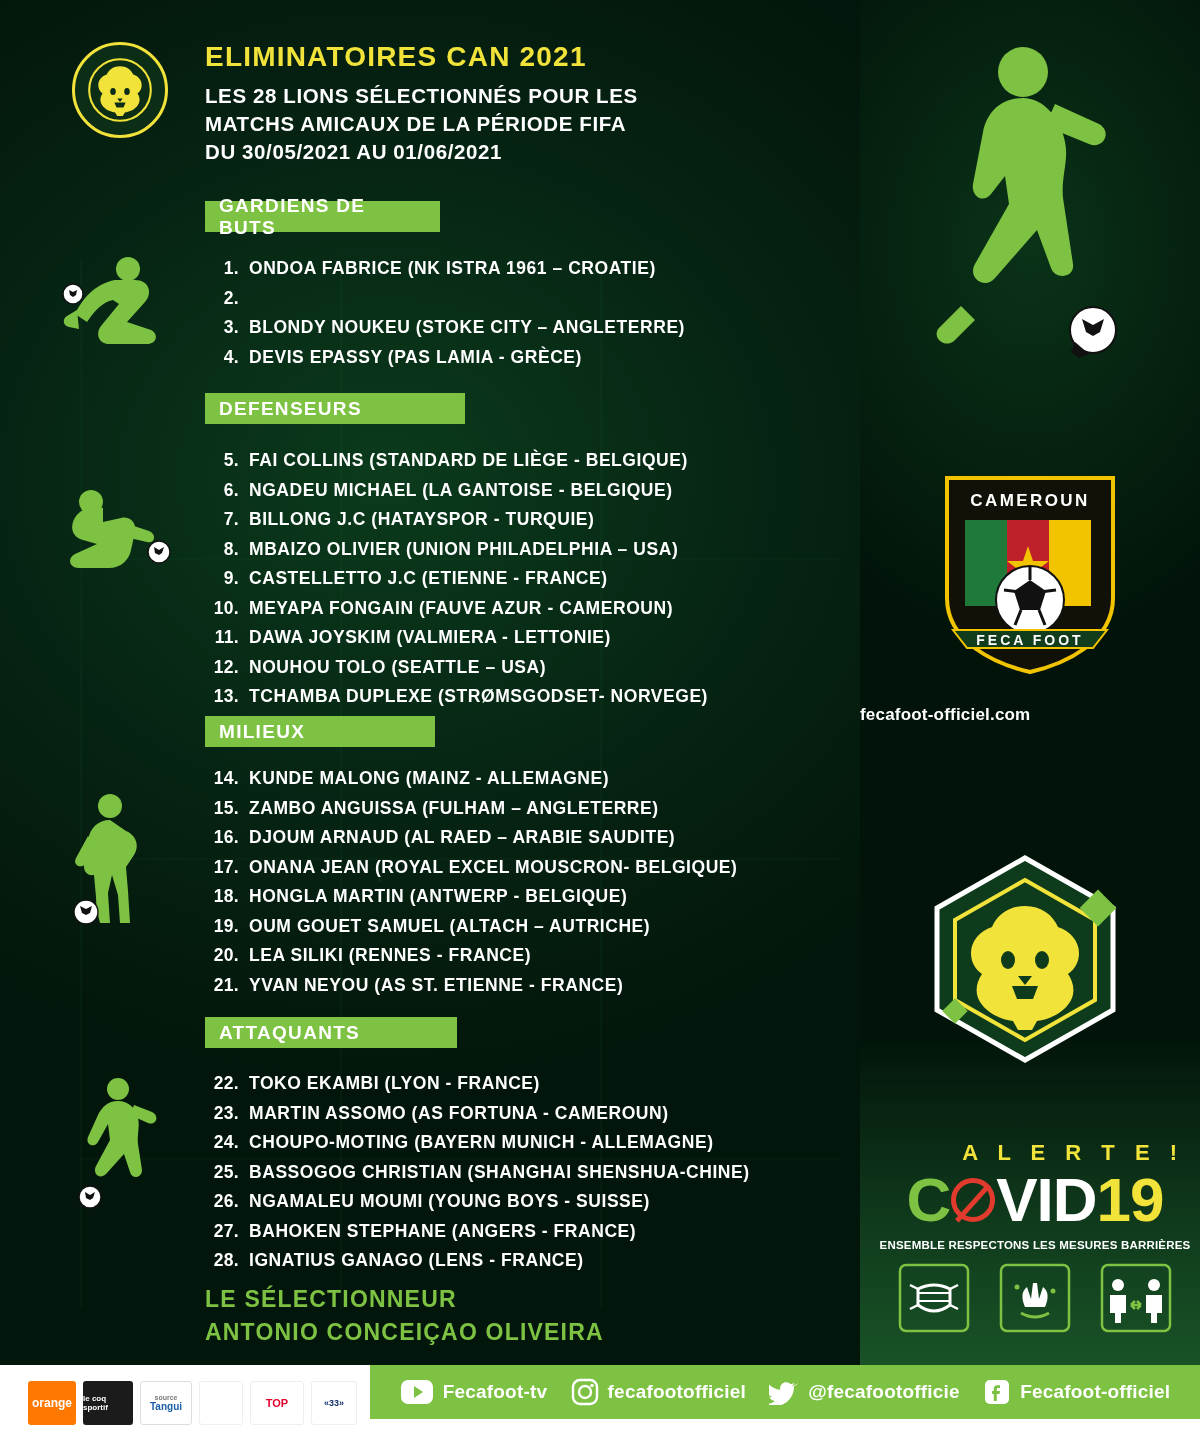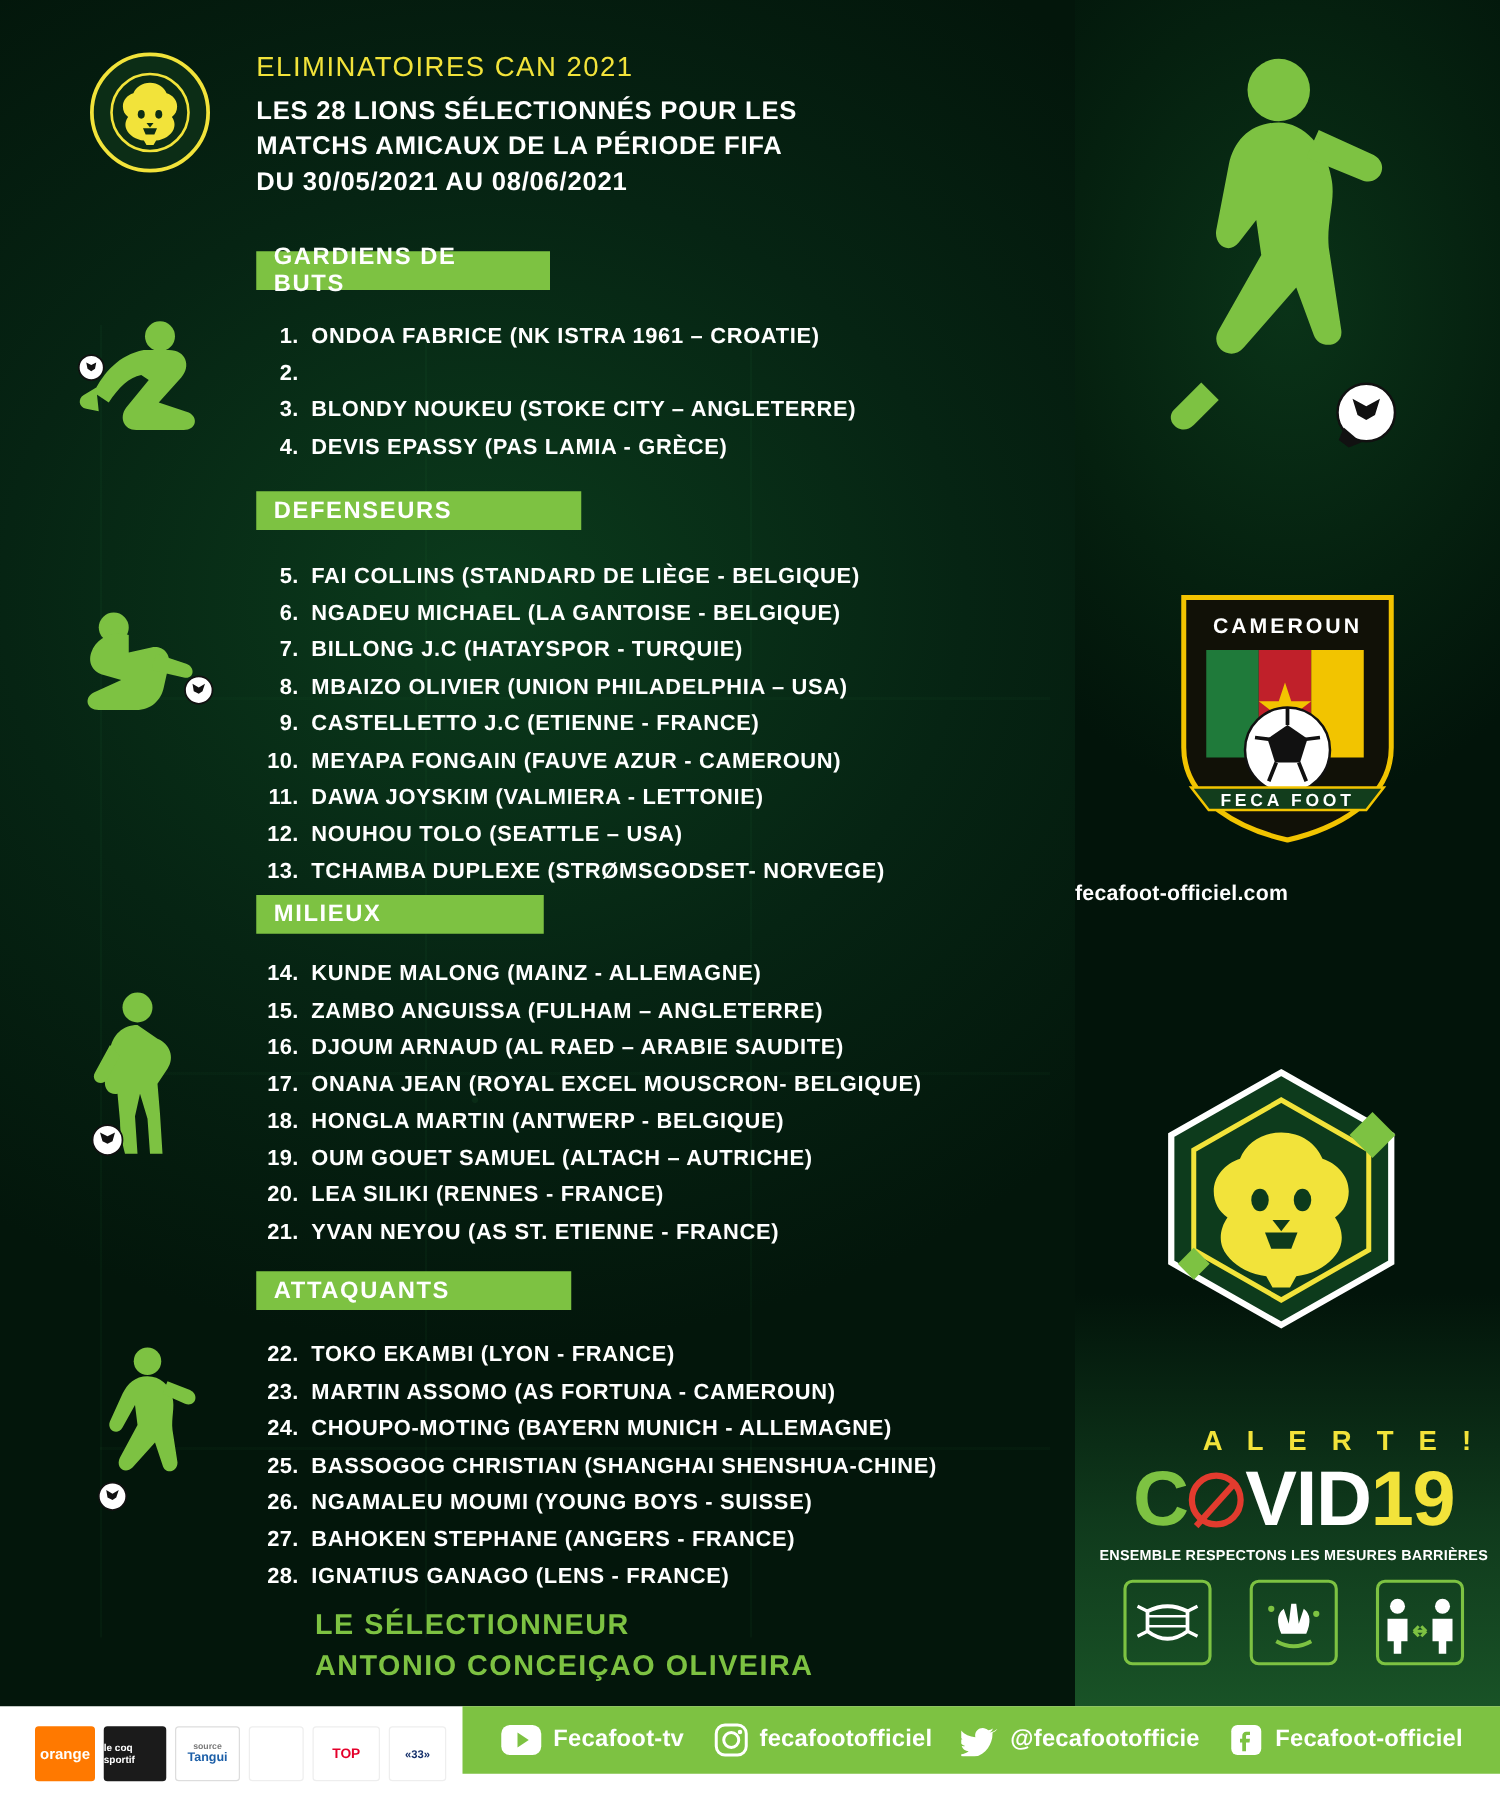--- a/index.html
+++ b/index.html
@@ -52,7 +52,7 @@
   .lion-mini { width: 70px; height: 70px; }
   .titles { position: absolute; left: 205px; top: 42px; width: 640px; }
   .title-main {
-    color: #f2e33a; font-size: 22px; font-weight: normal; letter-spacing: 1.2px;
+    color: #f2e33a; font-size: 28px; font-weight: bold; letter-spacing: 1.2px;
     line-height: 1.1;
   }
   .title-sub {

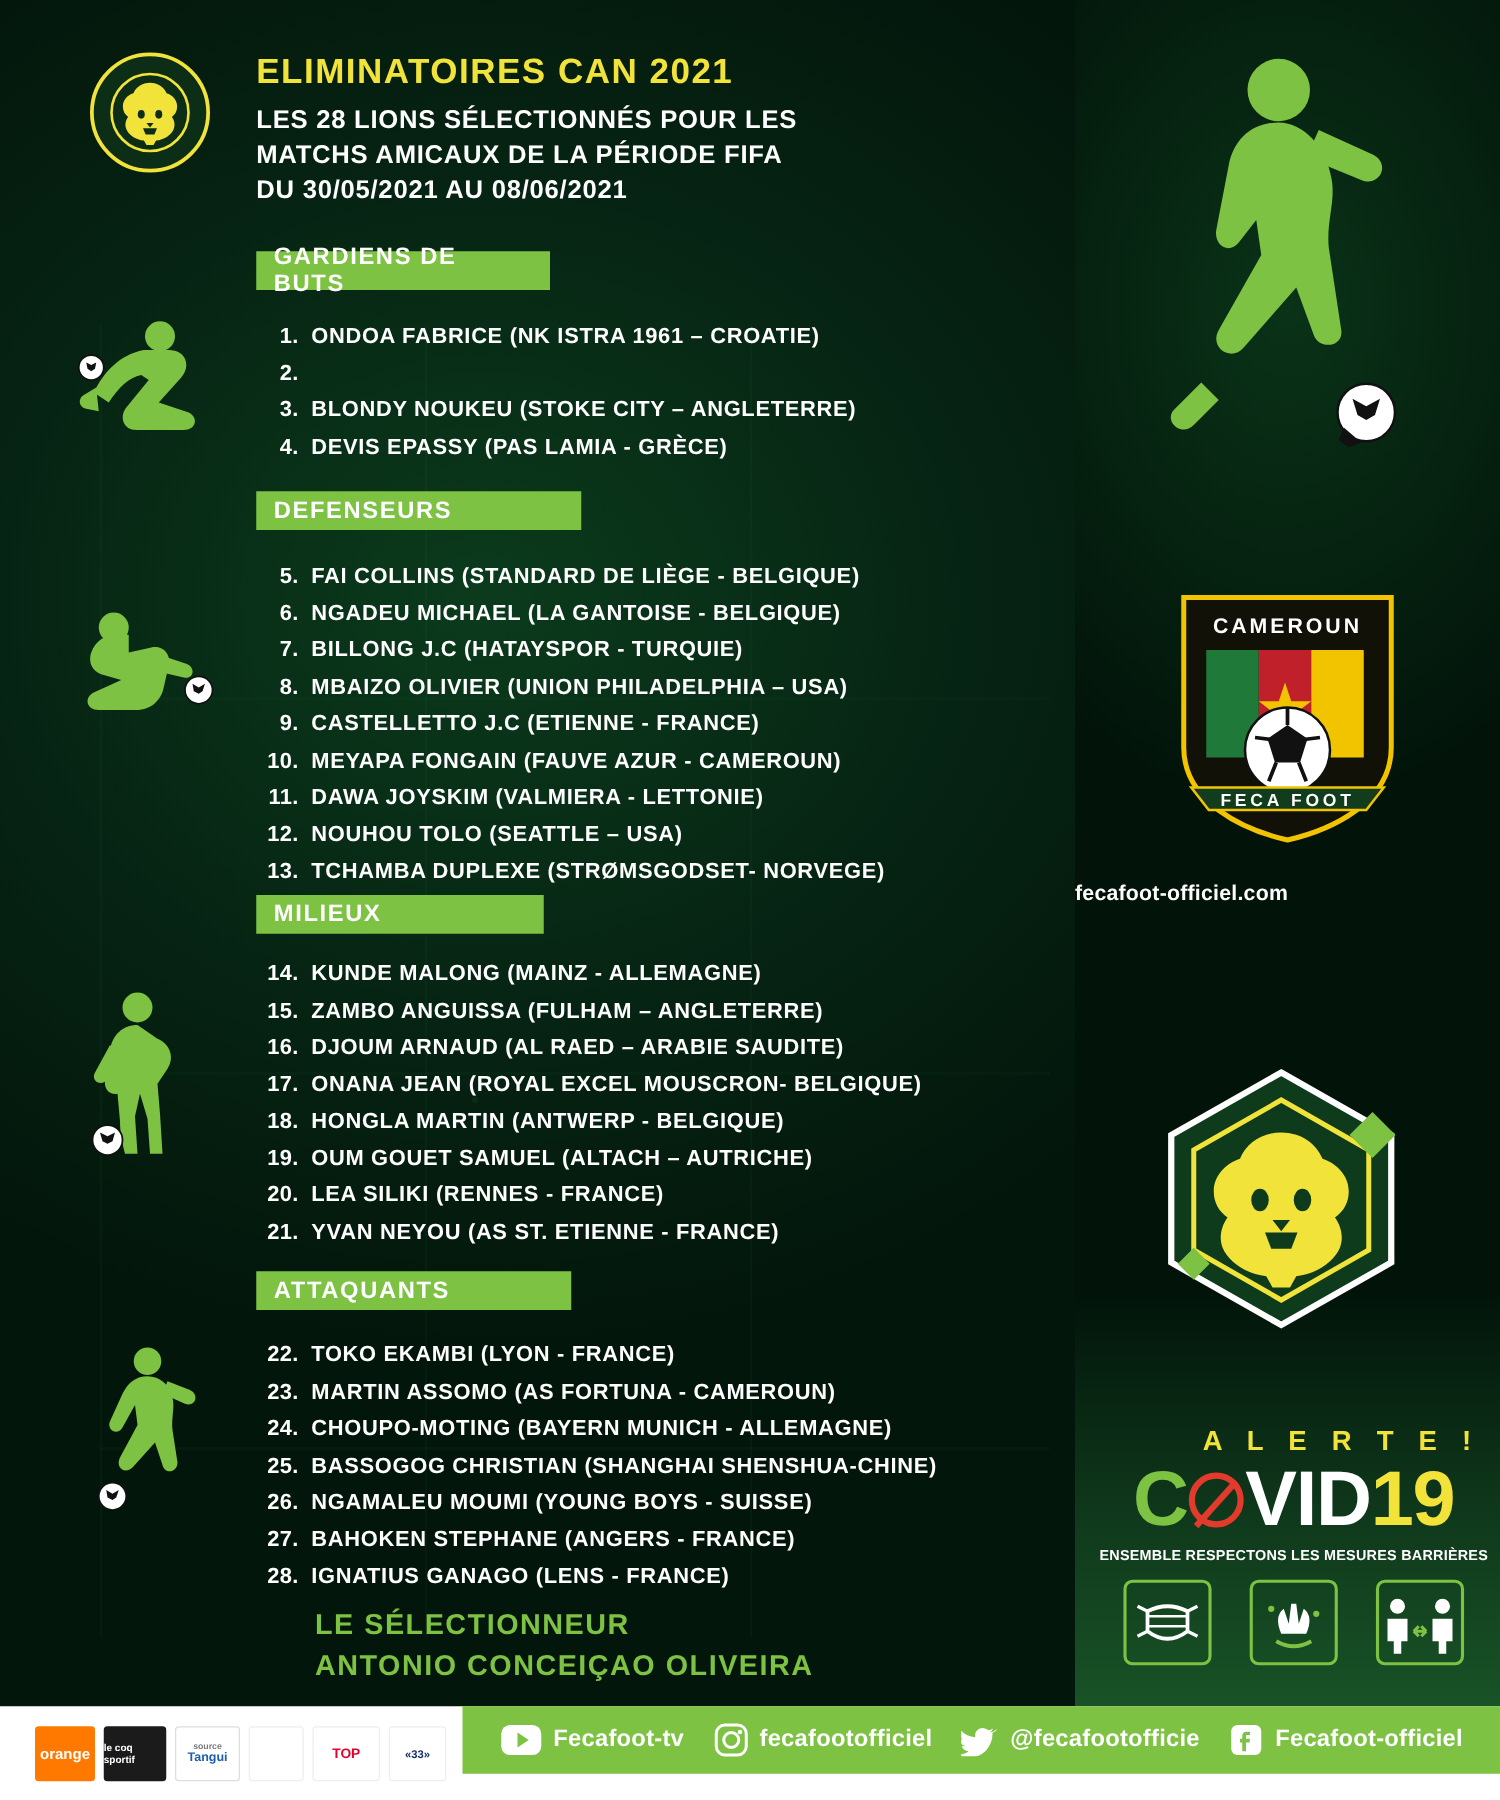--- a/index.html
+++ b/index.html
@@ -166,7 +166,7 @@
       <div class="title-sub">
         <div>LES 28 LIONS SÉLECTIONNÉS POUR LES</div>
         <div>MATCHS AMICAUX DE LA PÉRIODE FIFA</div>
-        <div>DU 30/05/2021 AU 08/06/2021</div>
+        <div>DU 30/05/2021 AU 01/06/2021</div>
       </div>
     </div>
   </div>

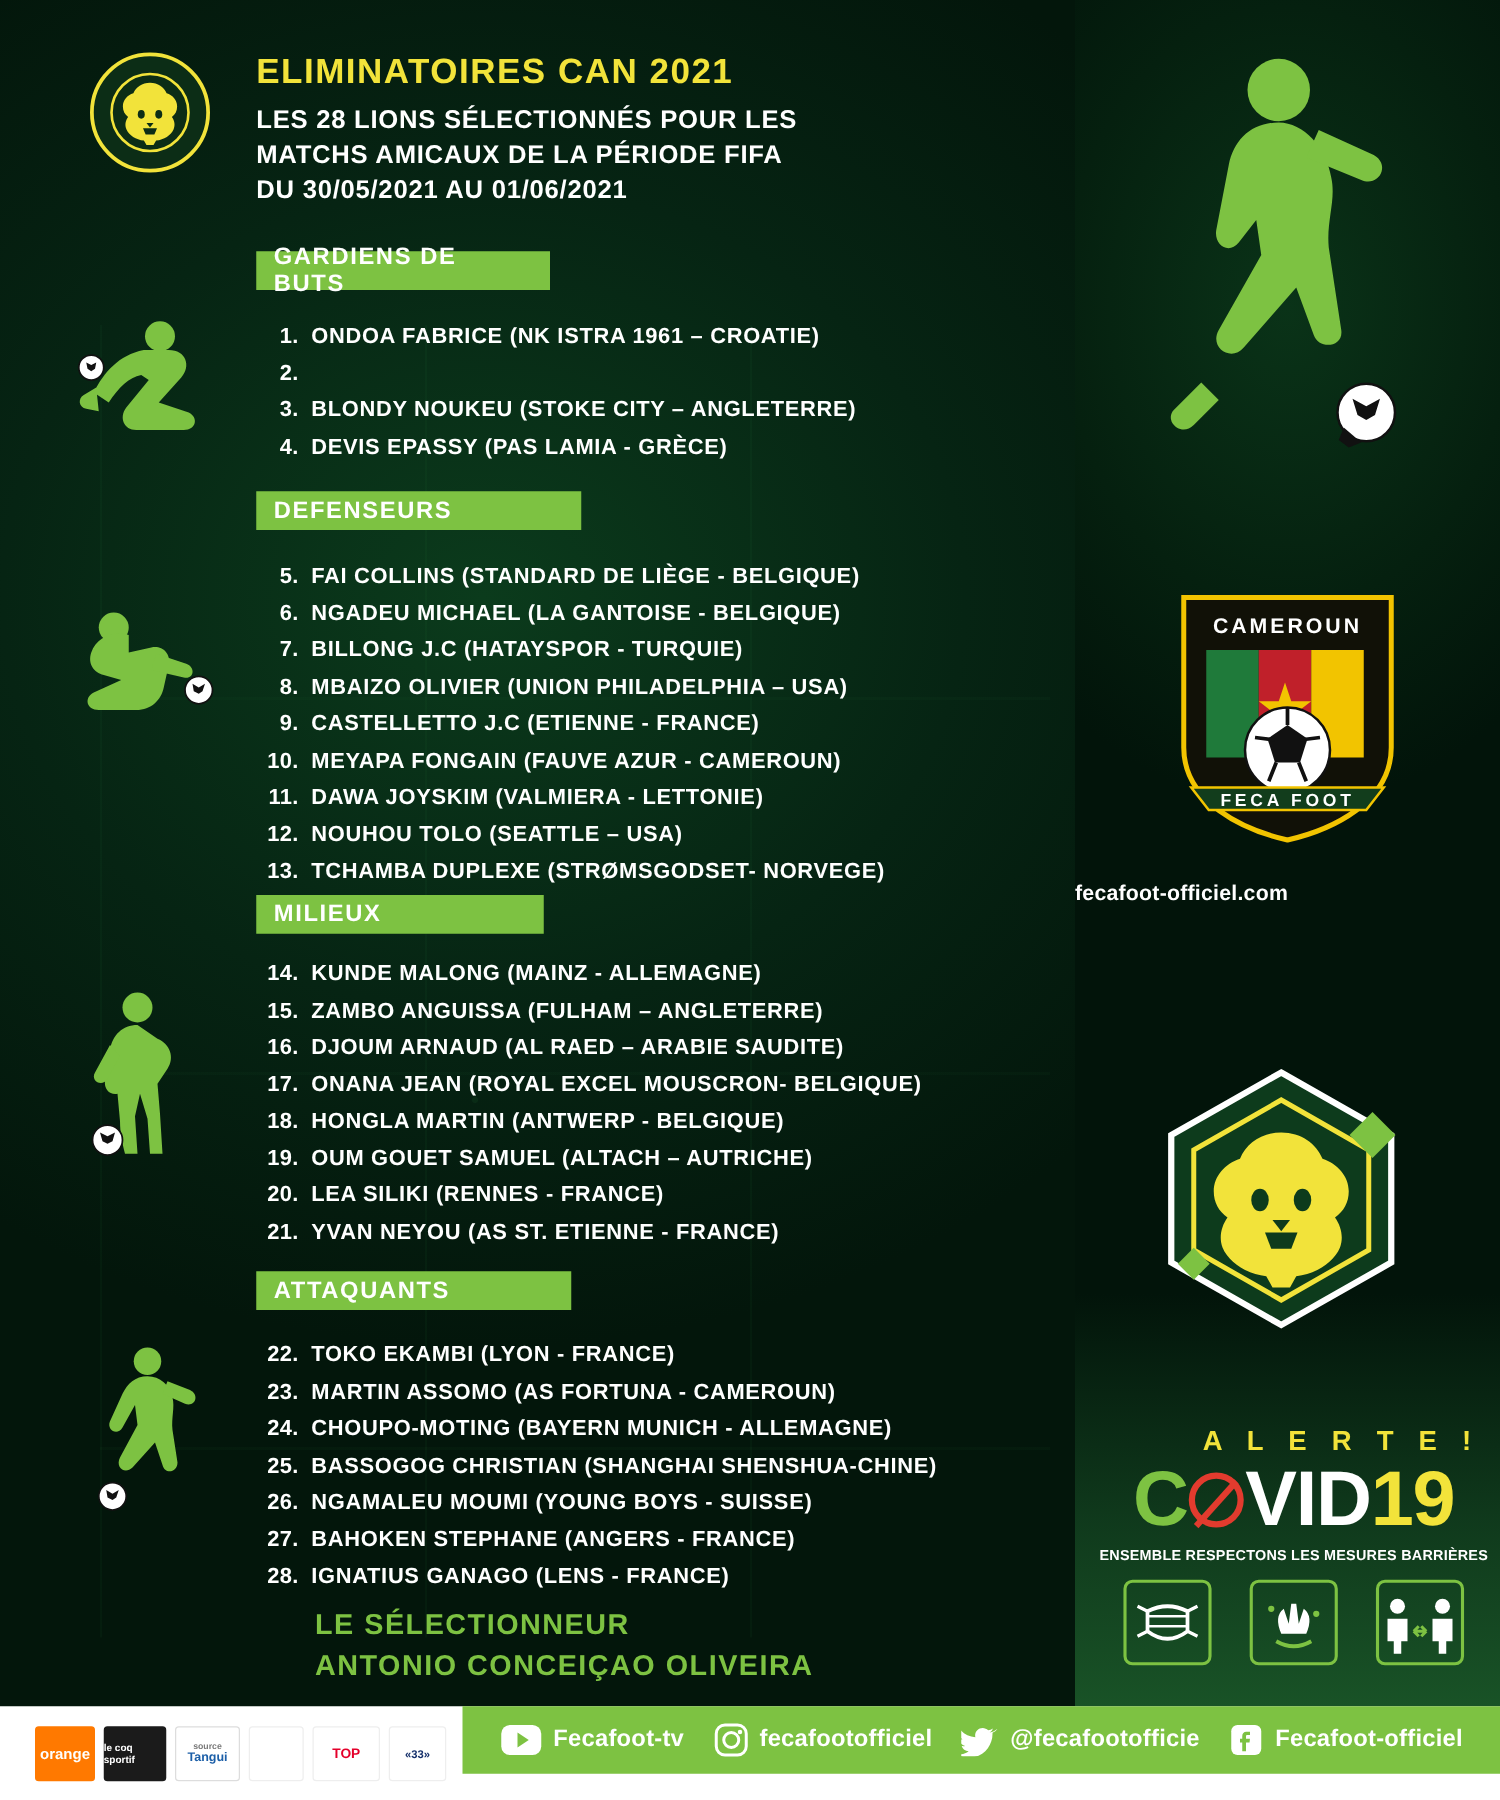--- a/index.html
+++ b/index.html
@@ -85,7 +85,7 @@
   .sil svg { display: block; }
 
   
-  .coach { position: absolute; left: 205px; top: 1283px; margin-left: 47px; }
+  .coach { position: absolute; left: 205px; top: 1283px; }
   .coach div {
     color: #7dc242; font-size: 23px; font-weight: bold; letter-spacing: 1.2px;
     line-height: 1.42;

